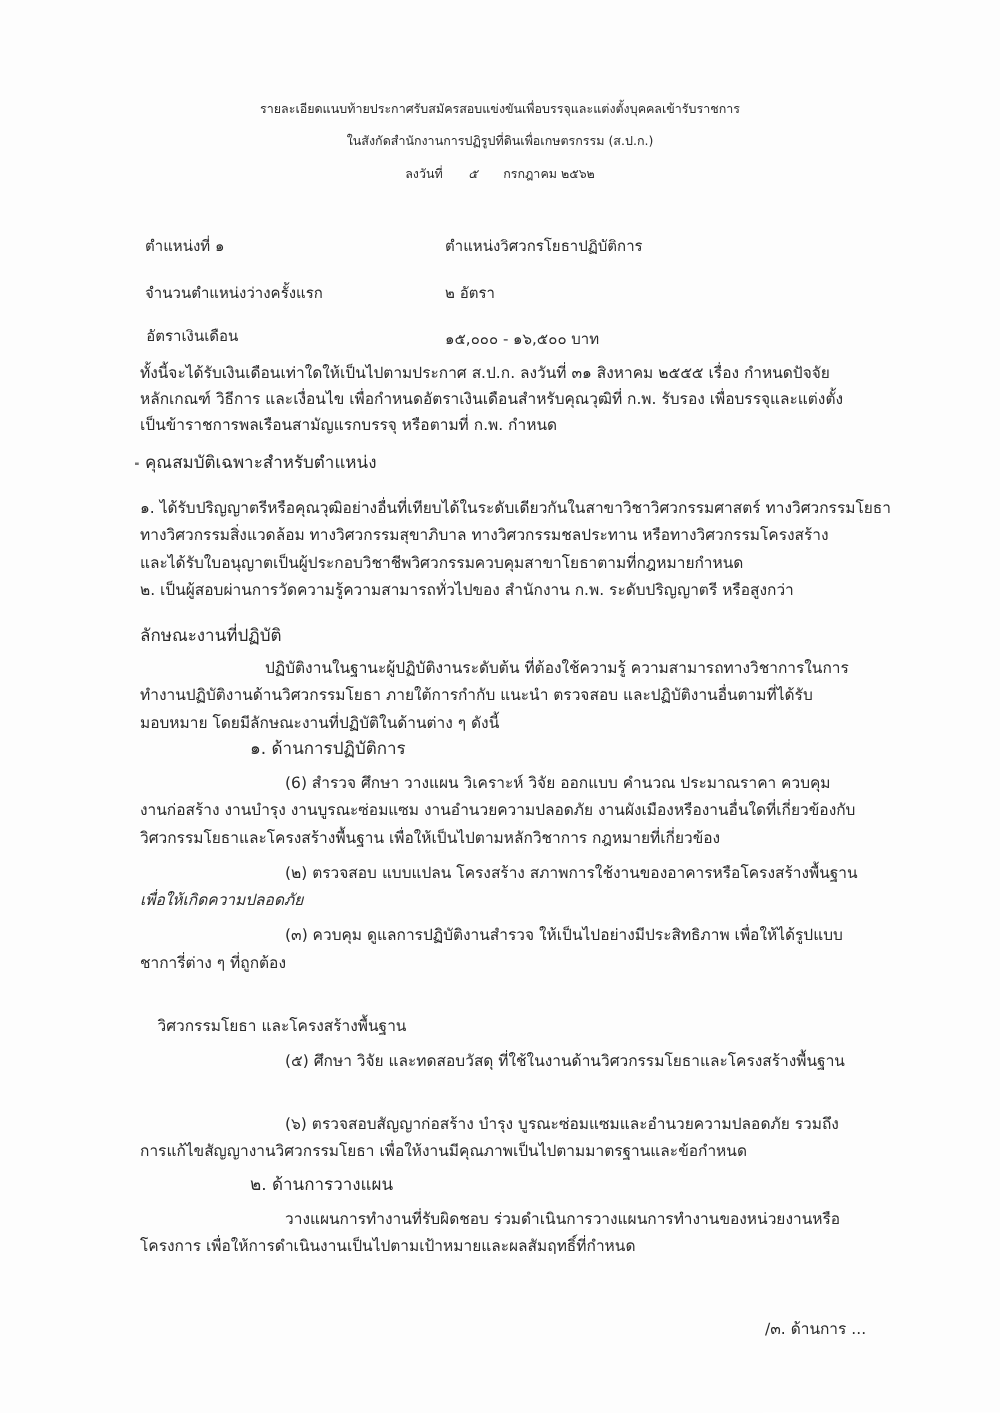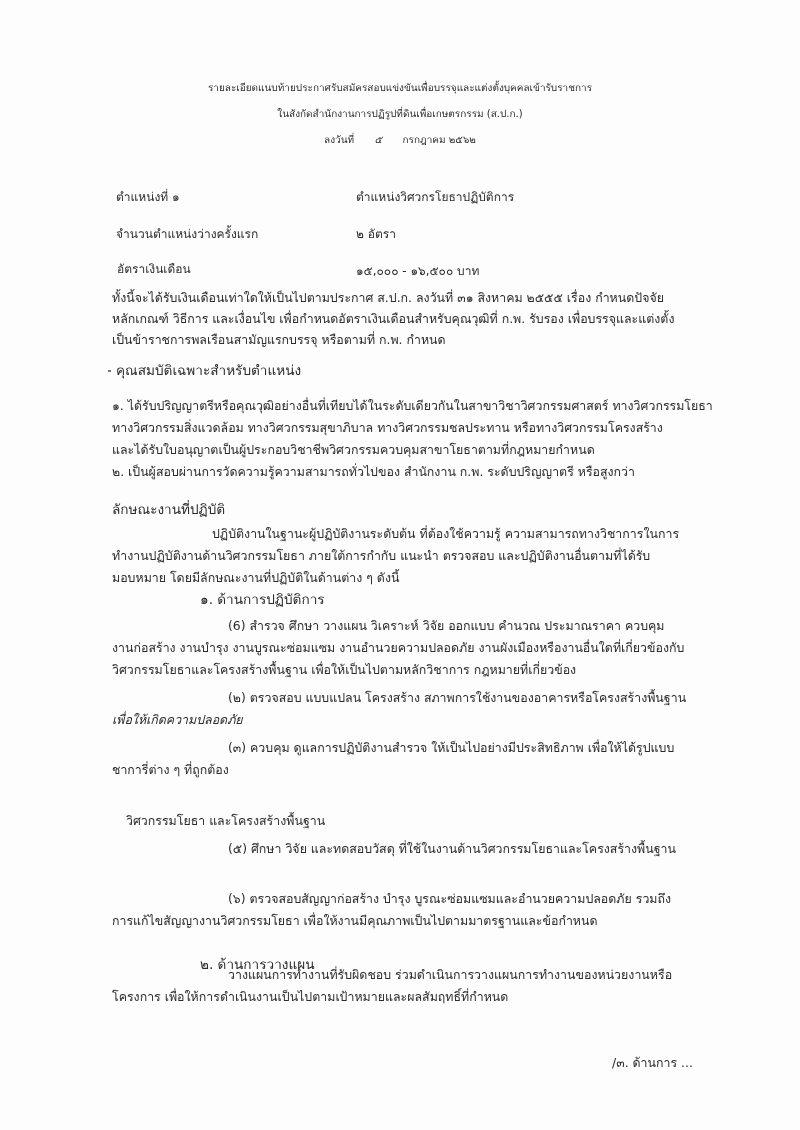--- a/index.html
+++ b/index.html
@@ -74,7 +74,7 @@
   <div class="t" style="left:228px;top:890px;font-size:12.4px;">(๖) ตรวจสอบสัญญาก่อสร้าง บำรุง บูรณะซ่อมแซมและอำนวยความปลอดภัย รวมถึง</div>
   <div class="t" style="left:112px;top:912px;font-size:12.4px;">การแก้ไขสัญญางานวิศวกรรมโยธา เพื่อให้งานมีคุณภาพเป็นไปตามมาตรฐานและข้อกำหนด</div>
 
-  <div class="t heading" style="left:200px;top:939px;margin-top:16px;">๒. ด้านการวางแผน</div>
+  <div class="t heading" style="left:200px;top:939px;">๒. ด้านการวางแผน</div>
   <div class="t" style="left:228px;top:966px;font-size:12.4px;">วางแผนการทำงานที่รับผิดชอบ ร่วมดำเนินการวางแผนการทำงานของหน่วยงานหรือ</div>
   <div class="t" style="left:112px;top:988px;font-size:12.4px;">โครงการ เพื่อให้การดำเนินงานเป็นไปตามเป้าหมายและผลสัมฤทธิ์ที่กำหนด</div>
 

